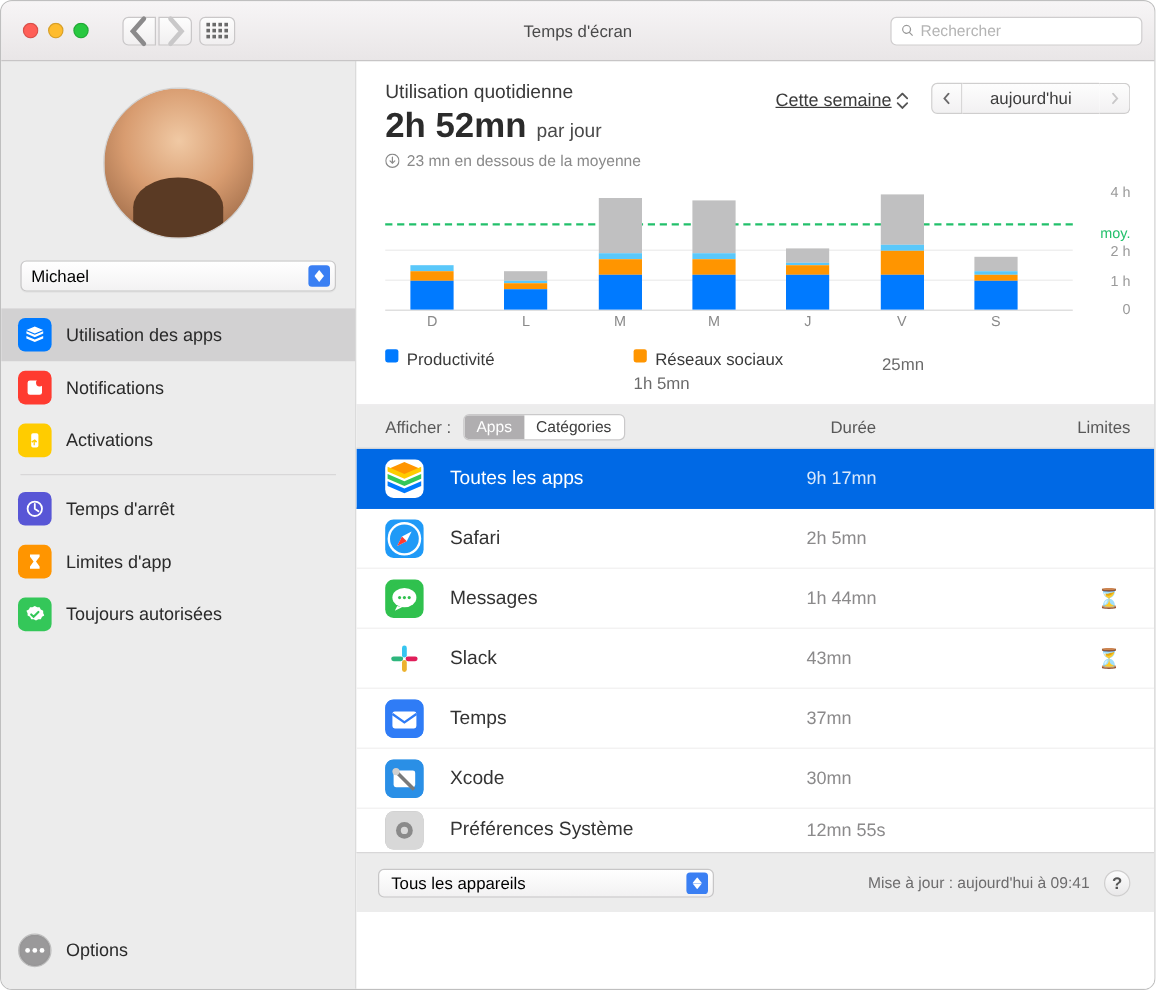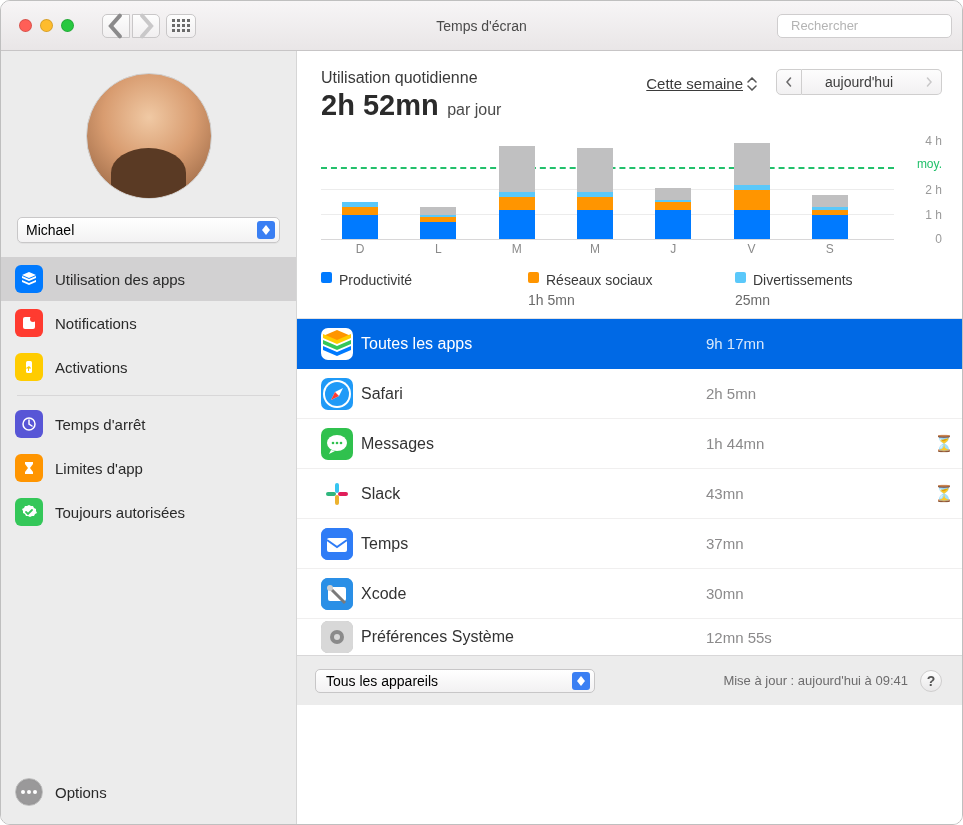--- a/index.html
+++ b/index.html
@@ -73,7 +73,7 @@
   }
   .searchbox {
     margin-left: auto;
-    width: 175px;
+    width: 210px;
     height: 24px;
     border: 1px solid #cfcdce;
     border-radius: 5px;

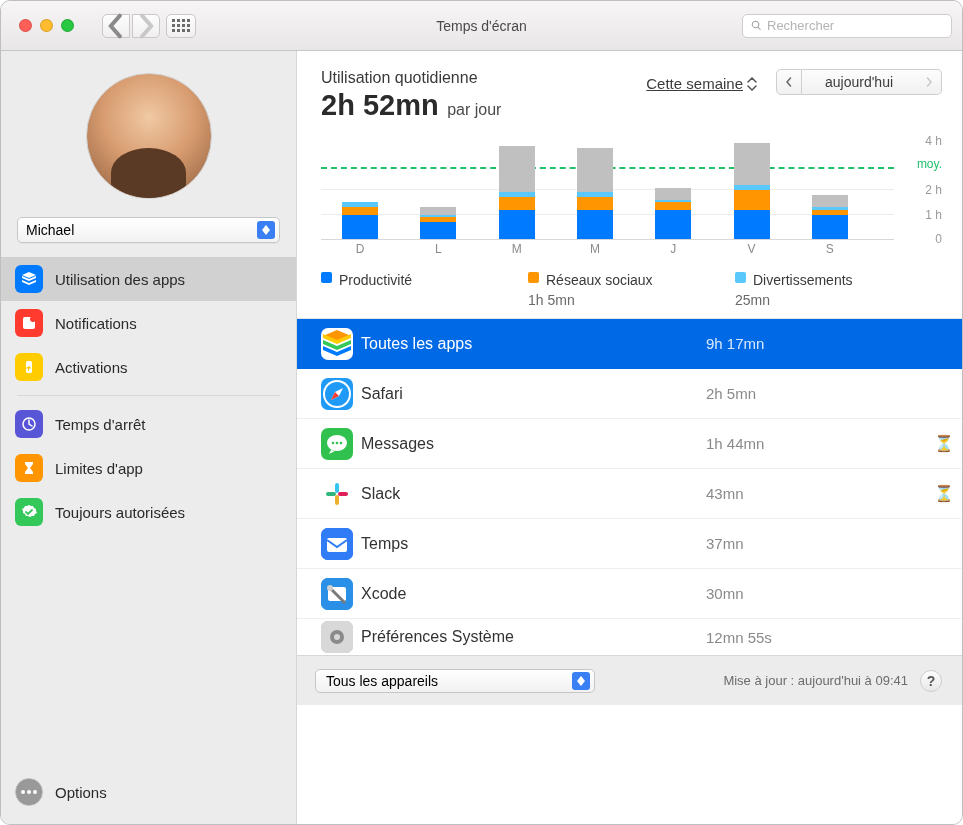--- a/index.html
+++ b/index.html
@@ -556,6 +556,13 @@
             </button>
           </div>
         </div>
+        <div class="below-avg">
+          <svg viewBox="0 0 12 12">
+              <circle cx="6" cy="6" r="5.5" fill="none" stroke="#8a8a8a"></circle>
+              <path d="M6 3v5M4 6l2 2 2-2" stroke="#8a8a8a" fill="none" stroke-linecap="round"></path>
+            </svg>
+          <span>23 mn en dessous de la moyenne</span>
+        </div>
 
         <div class="chart-wrap">
           <div class="chart" id="chart">

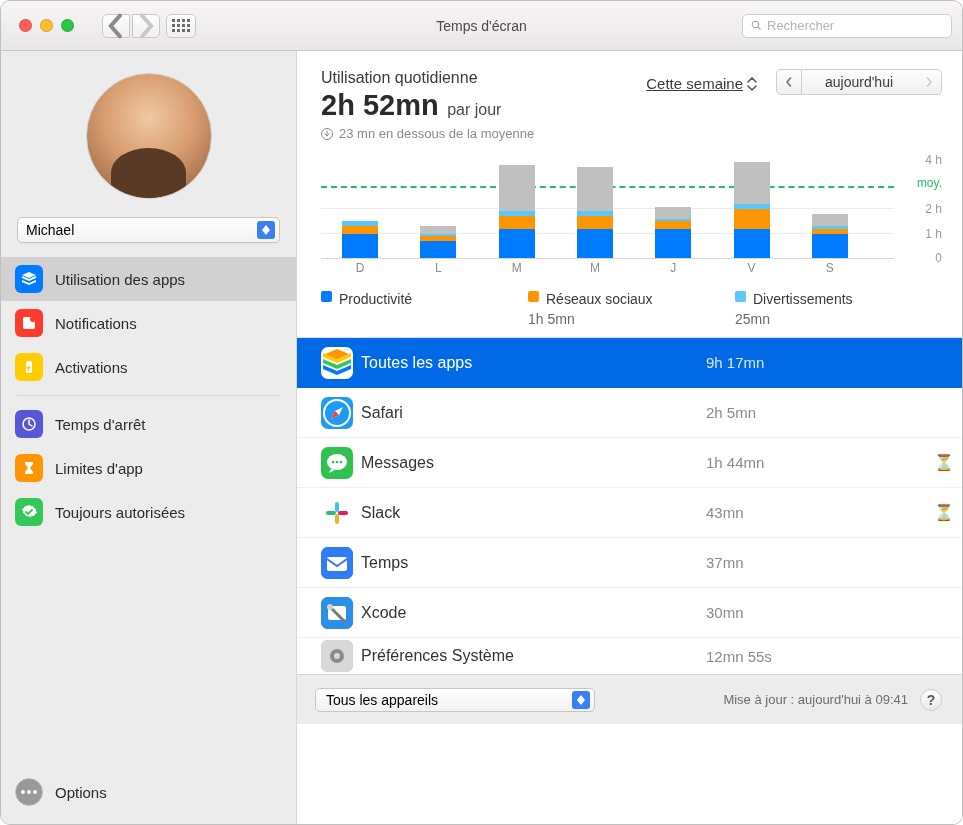--- a/index.html
+++ b/index.html
@@ -616,7 +616,7 @@
               <span style="bottom: 18.5px;">1 h</span>
               <span style="bottom: 43px;">2 h</span>
               <span style="bottom: 92px;">4 h</span>
-              <span style="color: rgb(34, 192, 107); bottom: 69px;">moy.</span>
+              <span style="color: rgb(34, 192, 107); bottom: 58px;">moy.</span>
             </div>
           <div class="x-labels" id="xlabels">
               <span style="left: 39.1429px;">D</span>

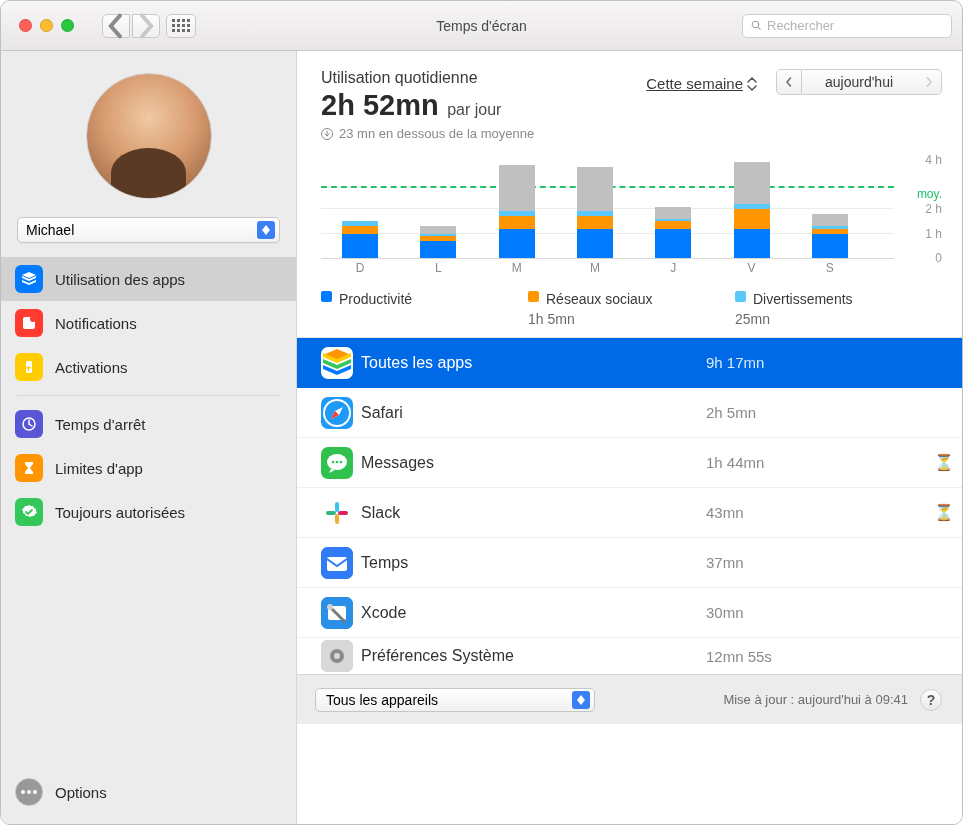--- a/index.html
+++ b/index.html
@@ -644,10 +644,6 @@
             <div class="leg-sub">1h 5mn</div>
           </div>
           <div class="leg-col">
-            <div class="leg-row">
-                <div class="sw" style="background:#5ac8fa"></div>
-                <span>Divertissements</span>
-              </div>
             <div class="leg-sub">25mn</div>
           </div>
         </div>

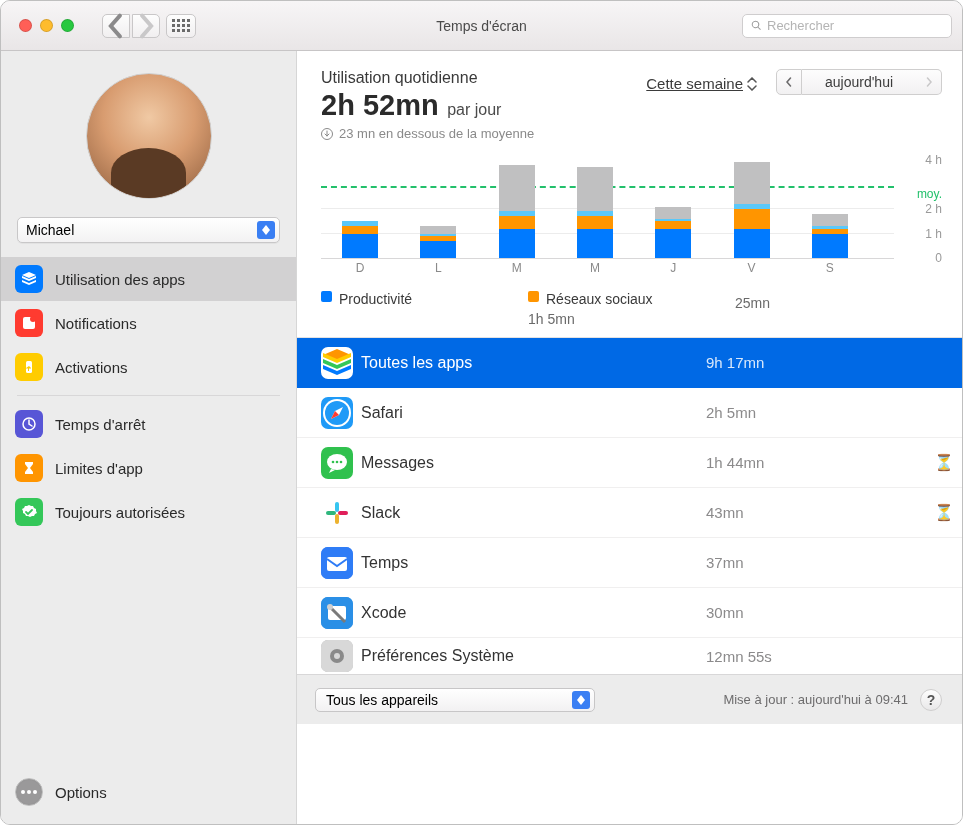--- a/index.html
+++ b/index.html
@@ -649,6 +649,15 @@
         </div>
       </div>
 
+      <div class="table-bar">
+        <span>Afficher :</span>
+        <div class="seg-ctrl">
+          <button class="active">Apps</button>
+          <button>Catégories</button>
+        </div>
+        <div class="th-dur">Durée</div>
+        <div class="th-lim">Limites</div>
+      </div>
 
       <div class="rows" id="rows">
           <div class="row selected">

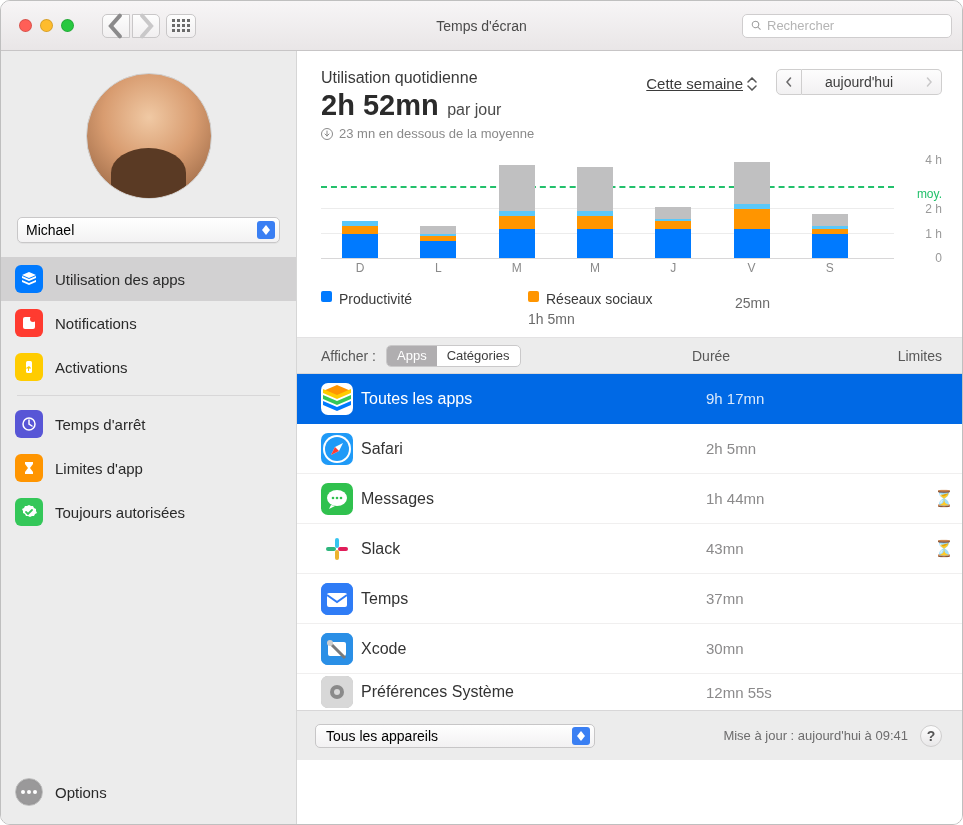--- a/index.html
+++ b/index.html
@@ -336,11 +336,11 @@
     height:50px;
     display:flex;
     align-items:center;
-    padding:0 8px 0 24px;
+    padding:0 28px 0 24px;
     font-size:16px;
     color:#333;
     border-bottom:1px solid #f0efef;
-    gap:8px;
+    gap:22px;
   }
   .row.selected { background:#0069e5; color:#fff; border-bottom-color:#0069e5;}
   .row.selected .row-dur{color:rgba(255,255,255,0.85);}

